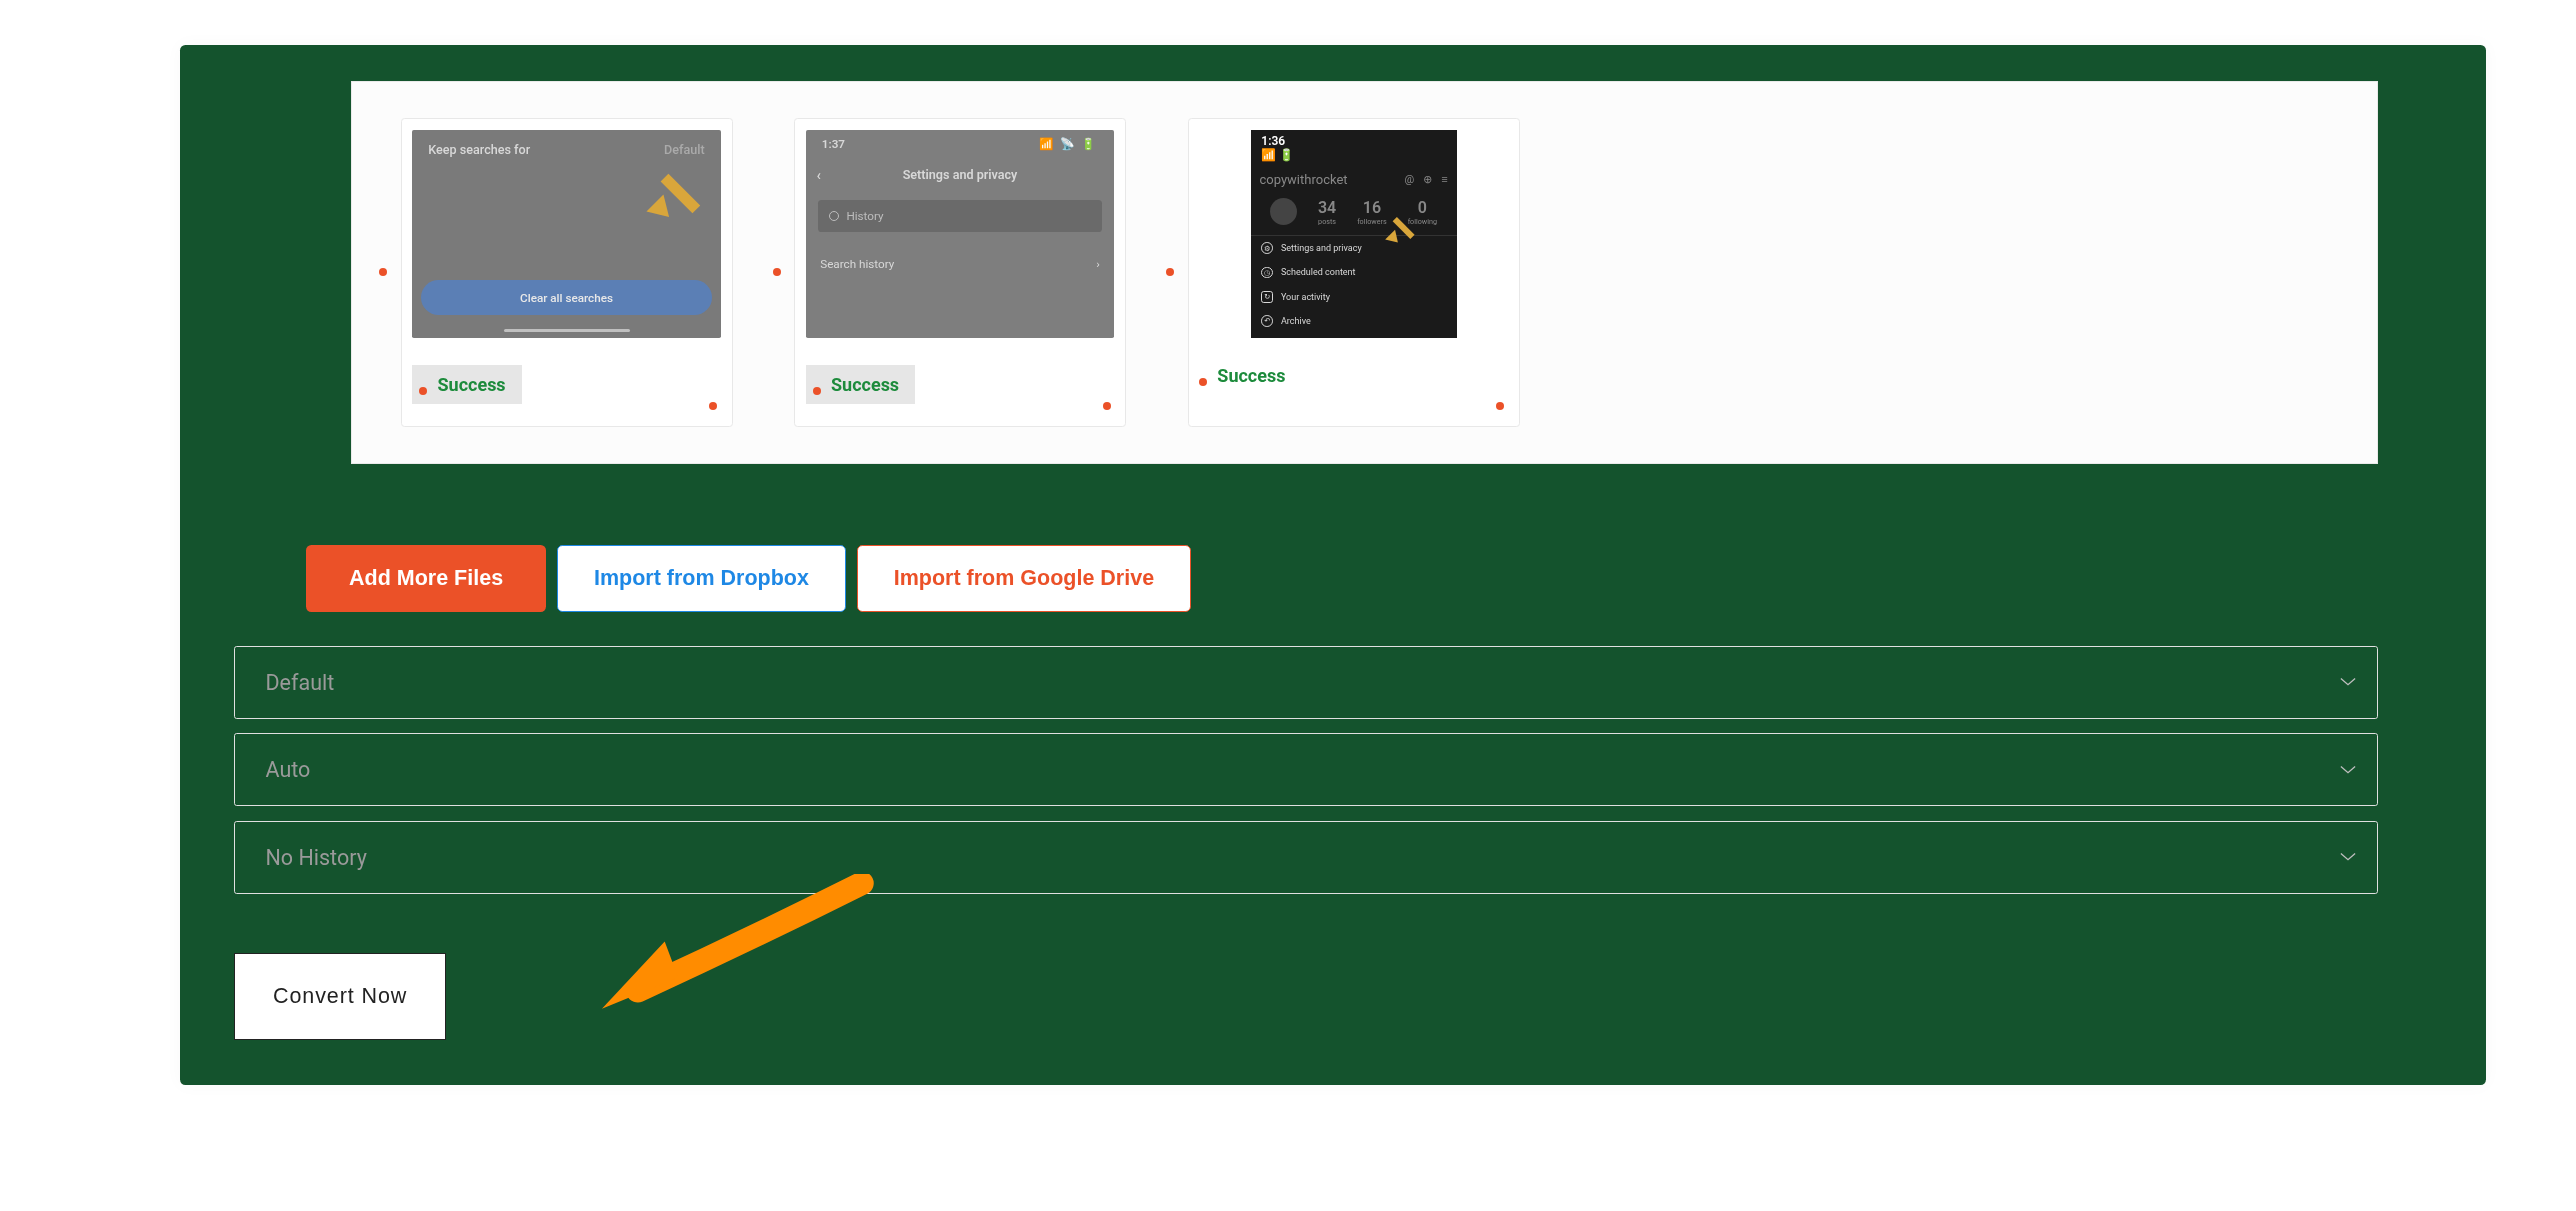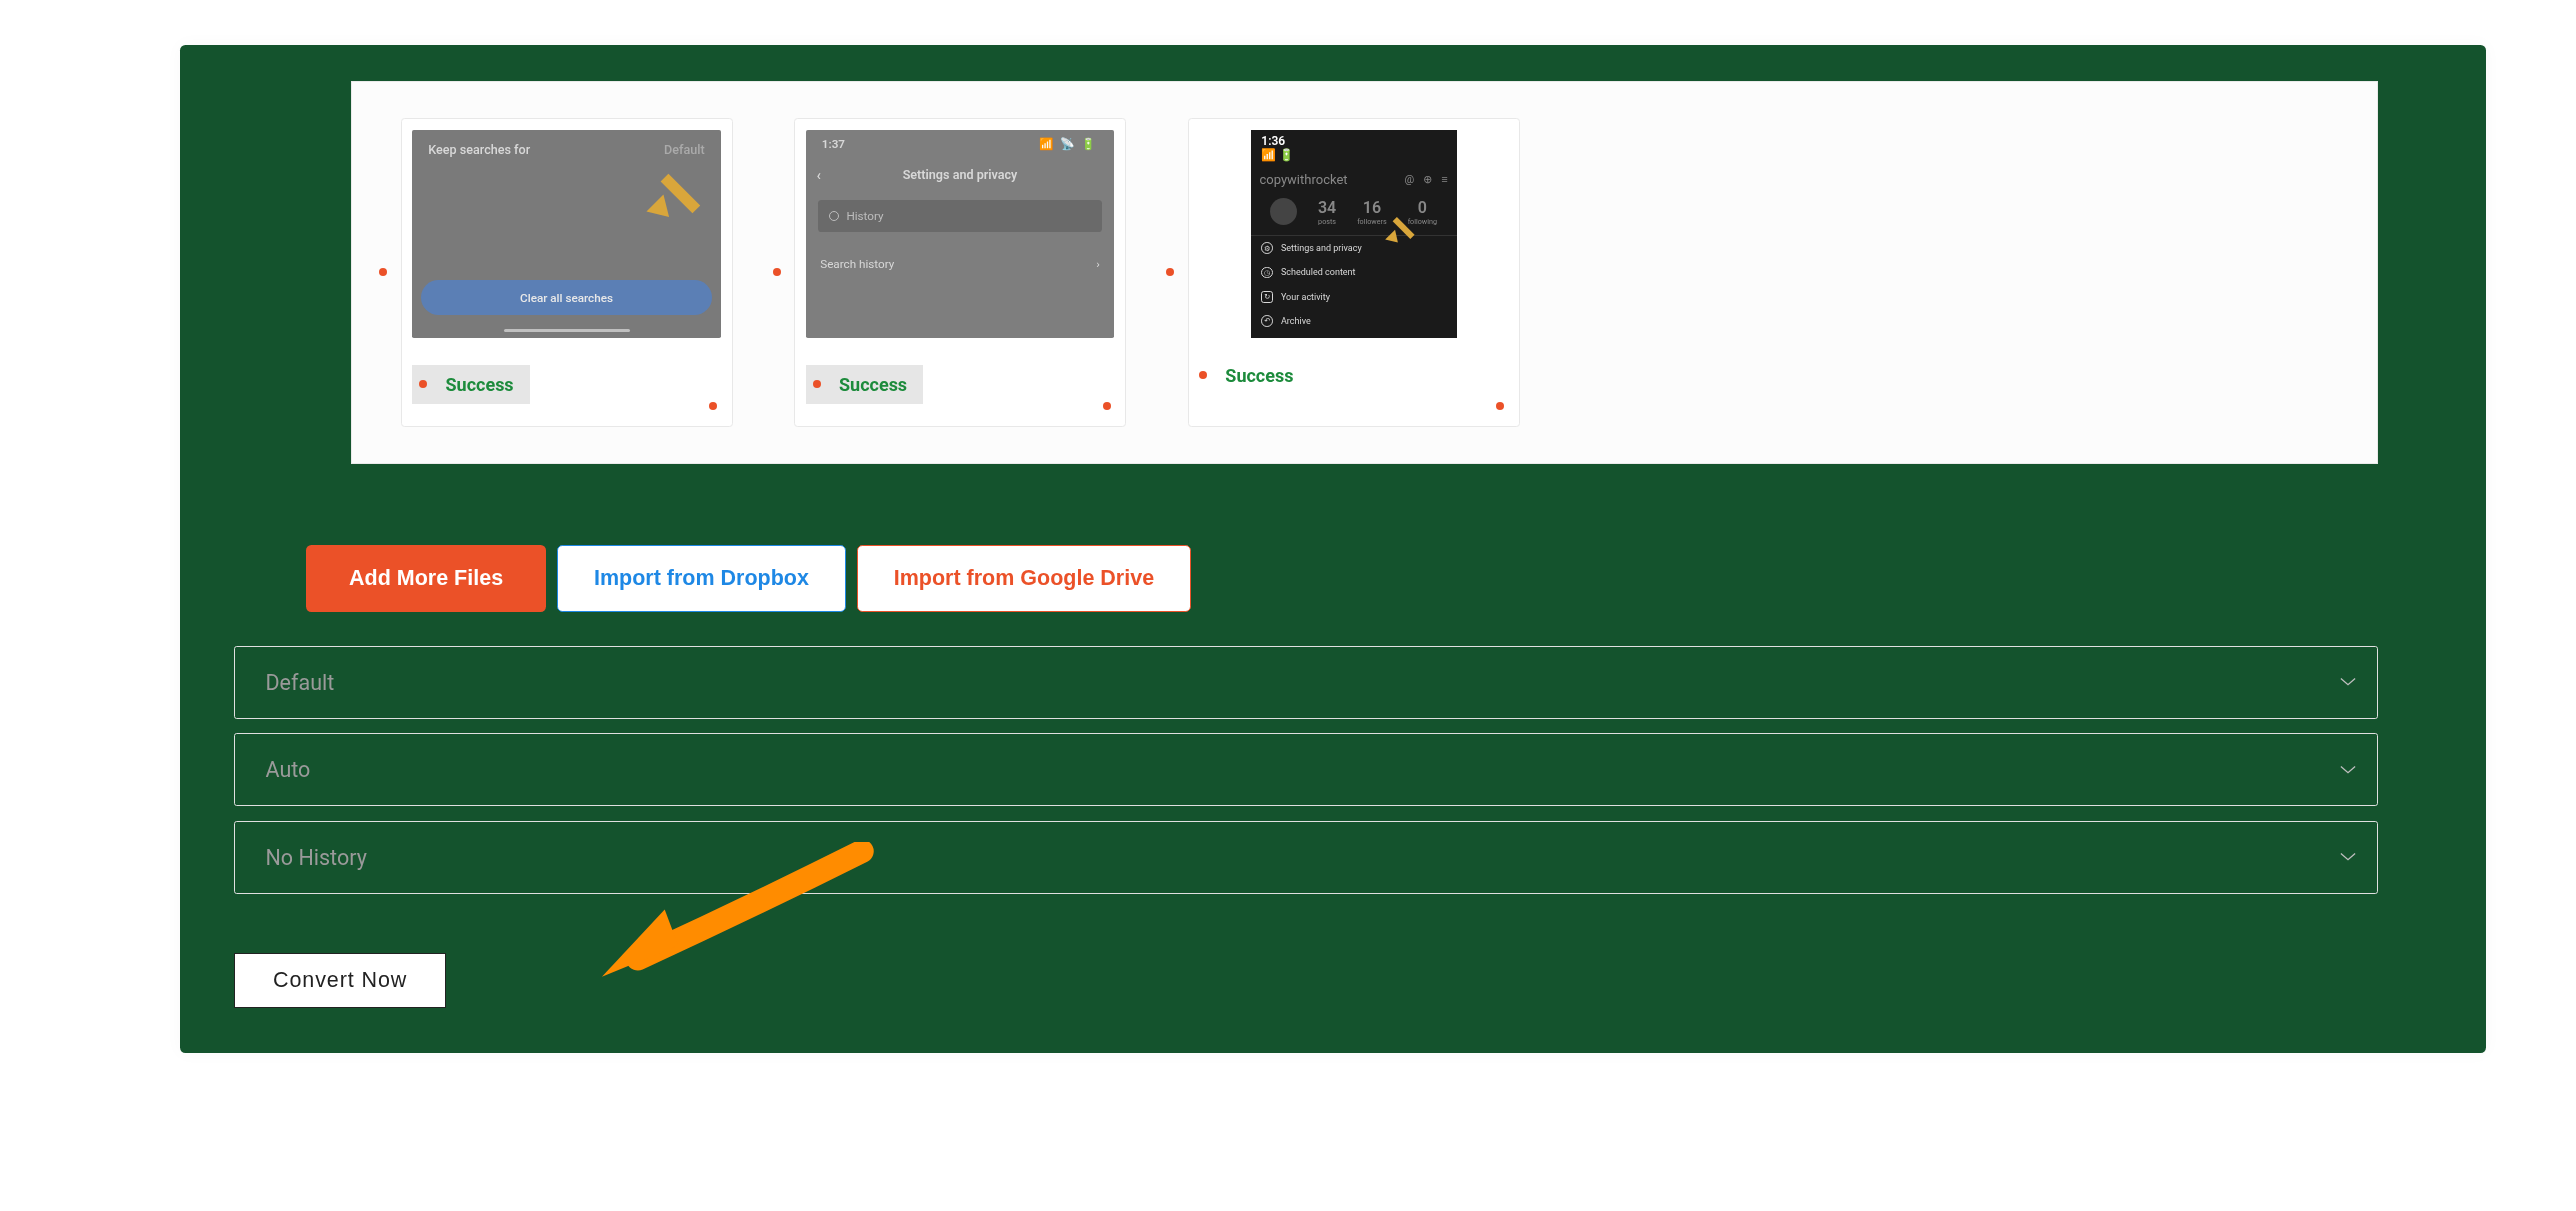--- a/index.html
+++ b/index.html
@@ -282,8 +282,8 @@
 }
 .success-badge {
   display: flex;
-  align-items: center;
-  gap: 18px;
+  align-items: flex-end;
+  gap: 10px;
 }
 .success-badge.with-bg {
   background: #e6e6e6;

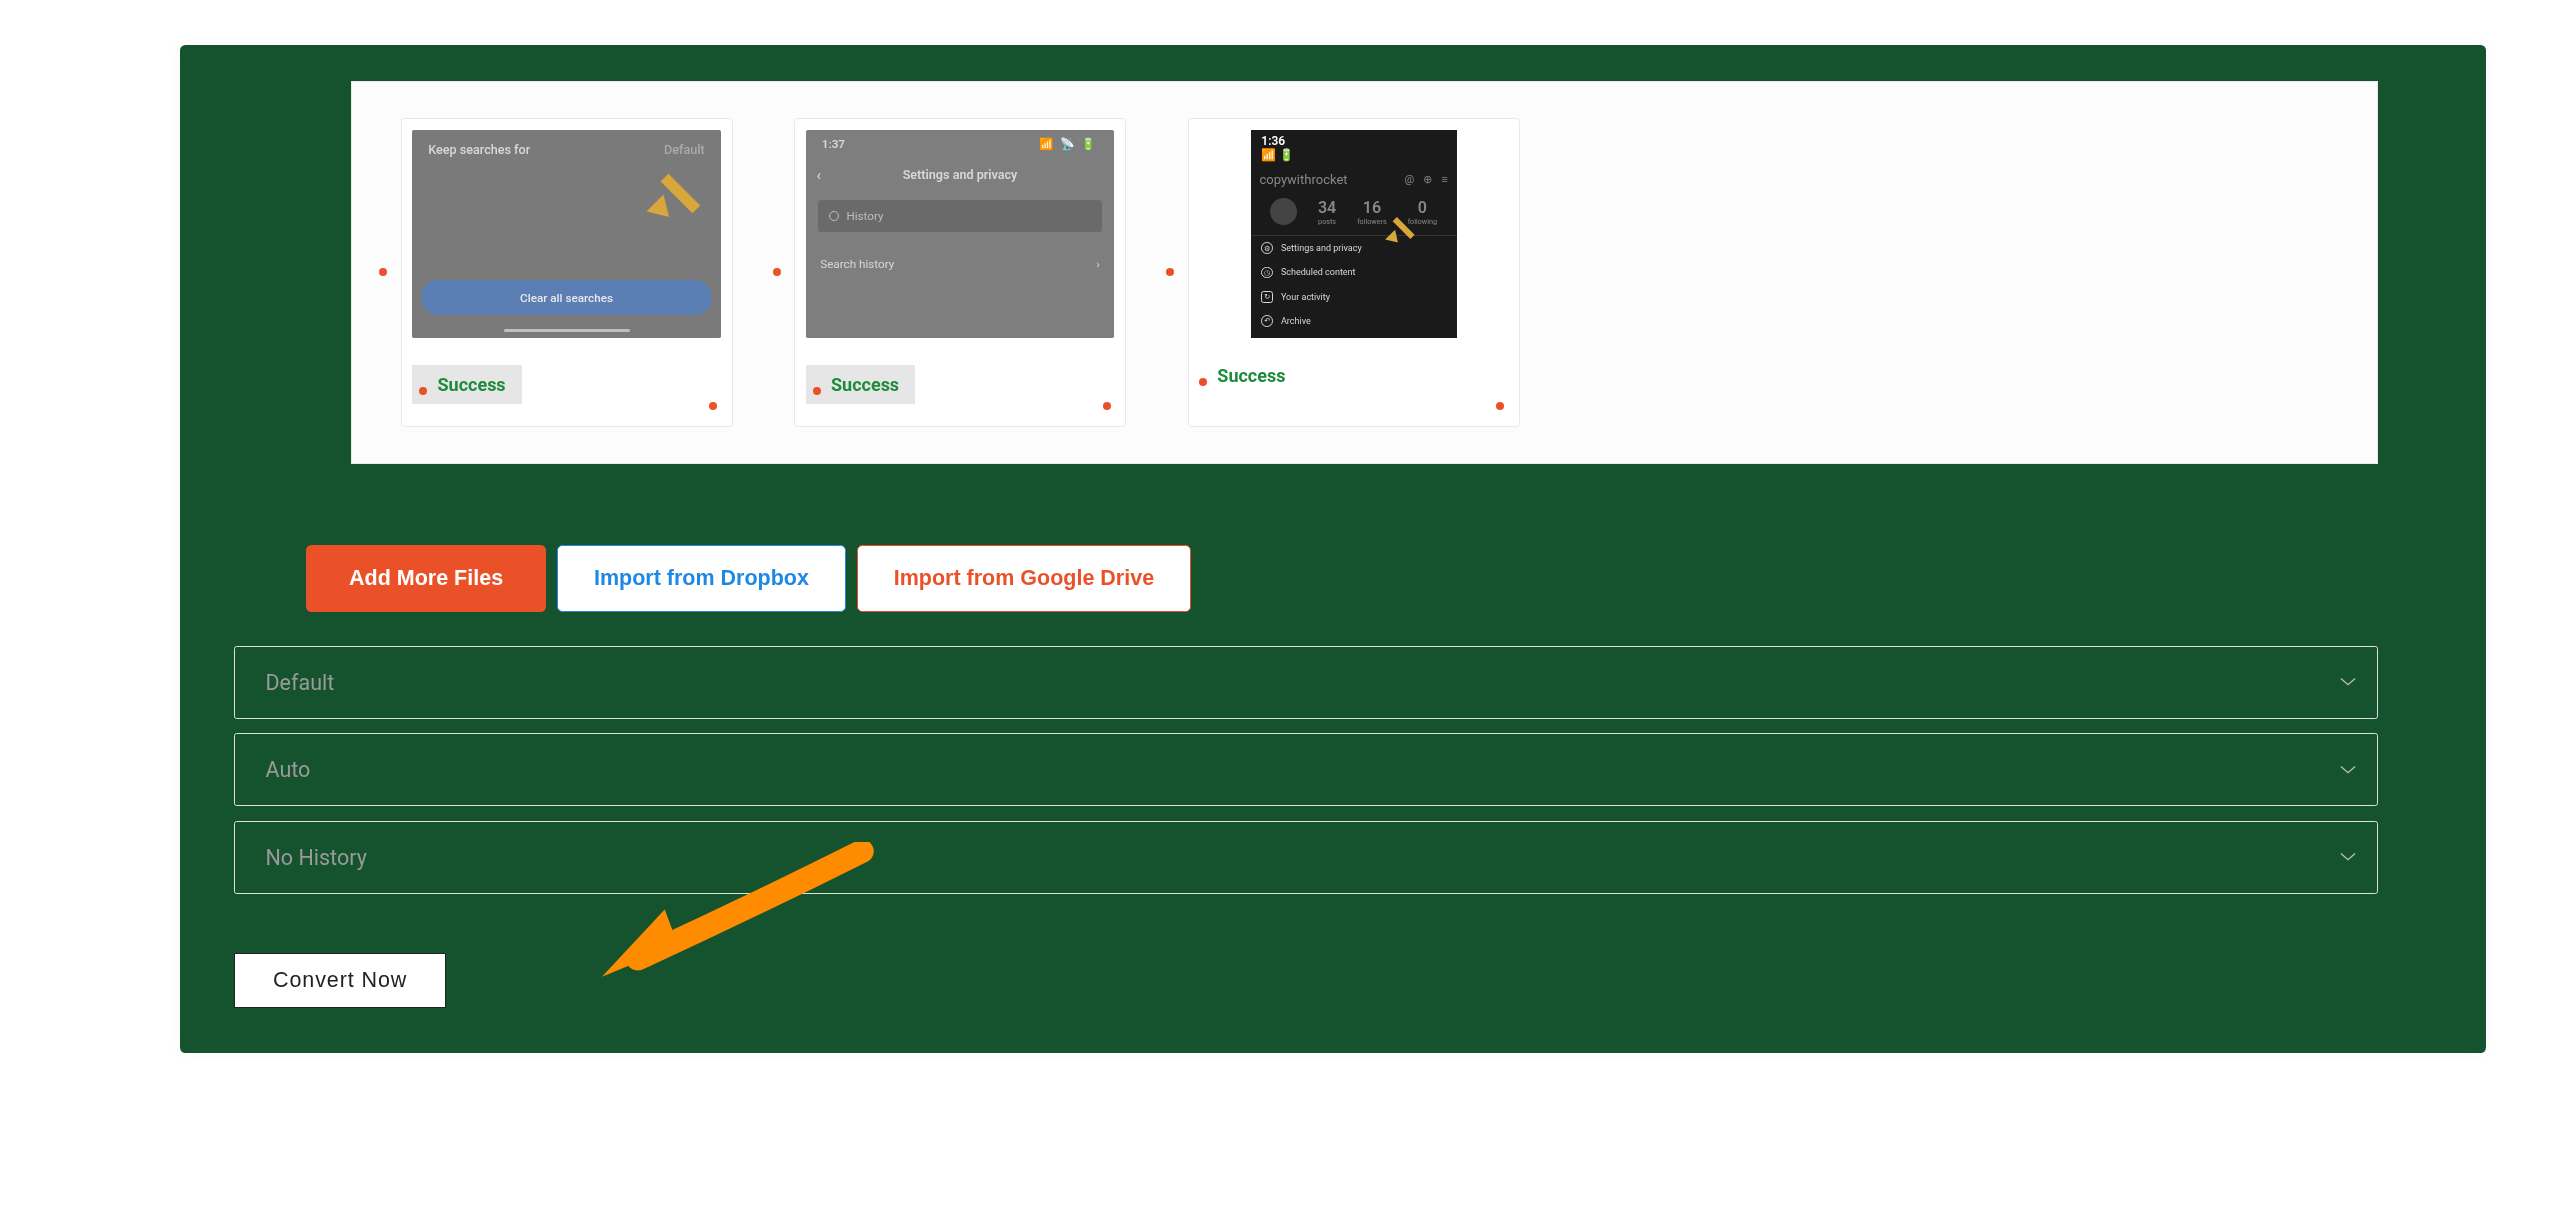--- a/index.html
+++ b/index.html
@@ -360,7 +360,7 @@
   margin-top: 45px;
   border: 1.8px solid #222;
   background: #fff;
-  padding: 14px 38px;
+  padding: 30px 38px;
   font-size: 21.5px;
   font-weight: 500;
   letter-spacing: 0.9px;

